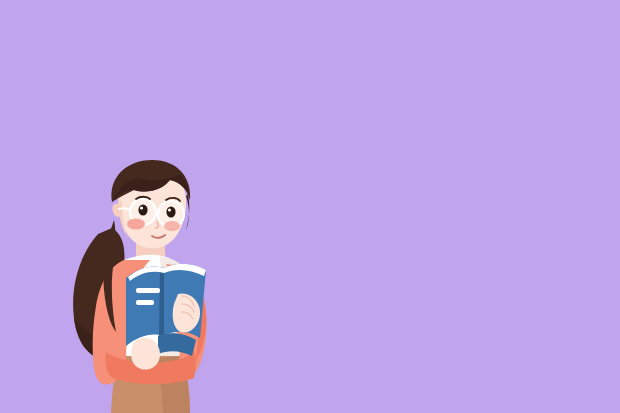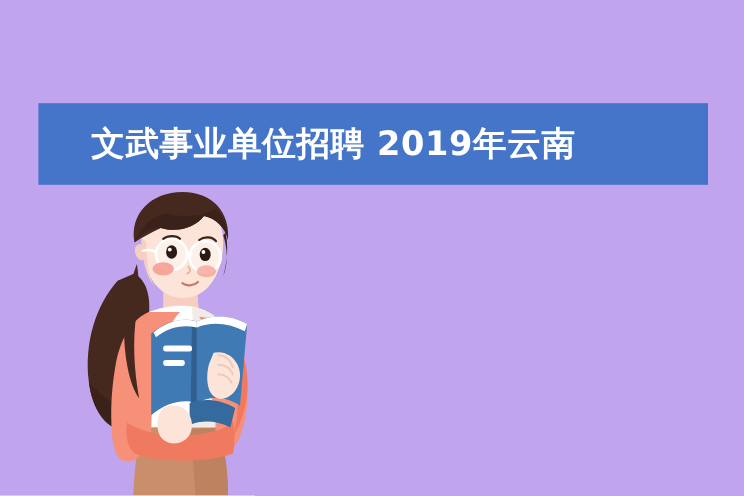--- a/index.html
+++ b/index.html
@@ -59,9 +59,6 @@
 
 <div id="canvas" style="background: rgb(193, 164, 238);">
 
-  <div id="title-banner" style="background: rgb(69, 117, 200);">
-    <span id="title-text" style="color: rgb(255, 255, 255);">文武事业单位招聘 2019年云南</span>
-  </div>
 
   <div id="illustration">
     <svg viewBox="0 0 230 253" xmlns="http://www.w3.org/2000/svg" aria-hidden="true">

